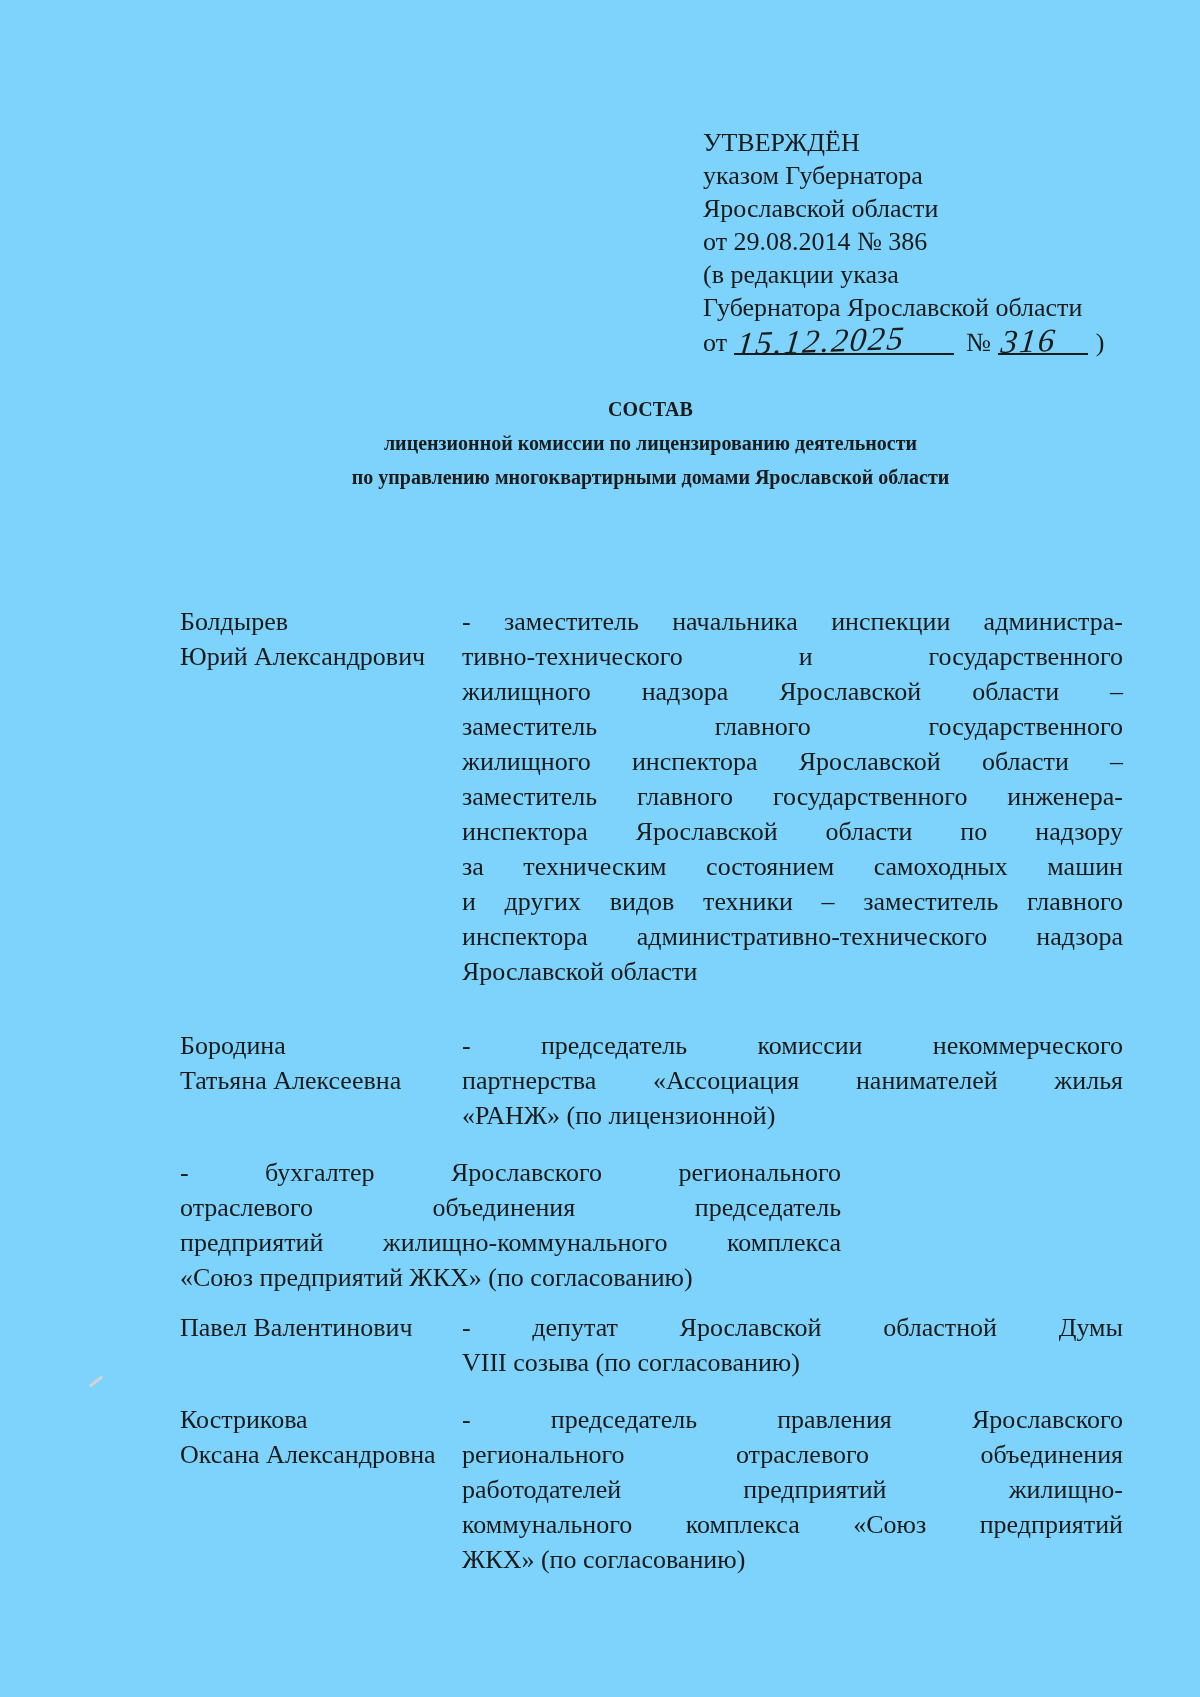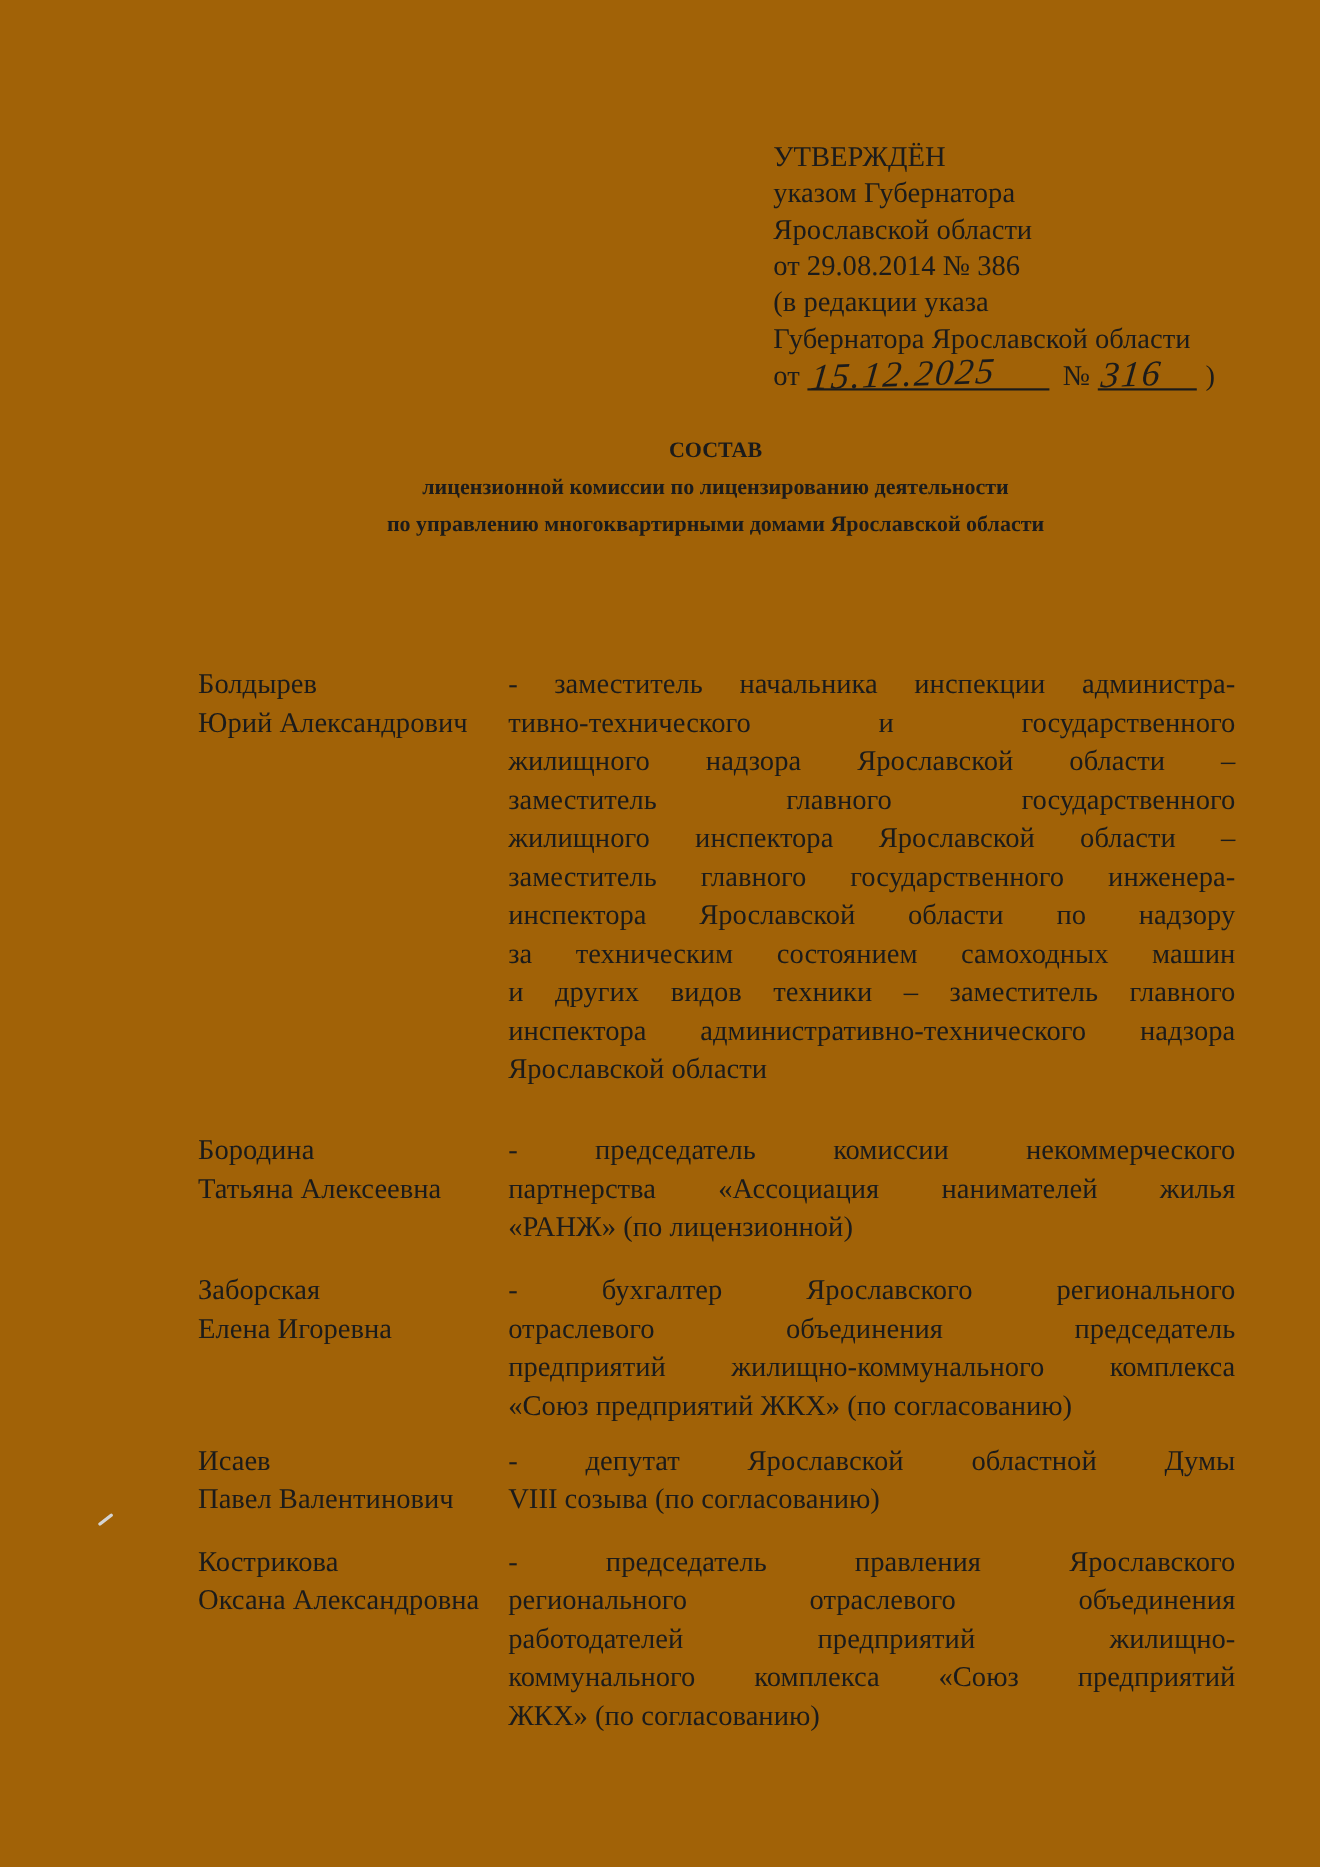--- a/index.html
+++ b/index.html
@@ -8,7 +8,7 @@
     position: relative;
     width: 1200px;
     height: 1697px;
-    background: #a16207;
+    background: #7dd3fc;
     overflow: hidden;
     font-family: "Liberation Serif", "DejaVu Serif", serif;
     color: #1b1b1b;

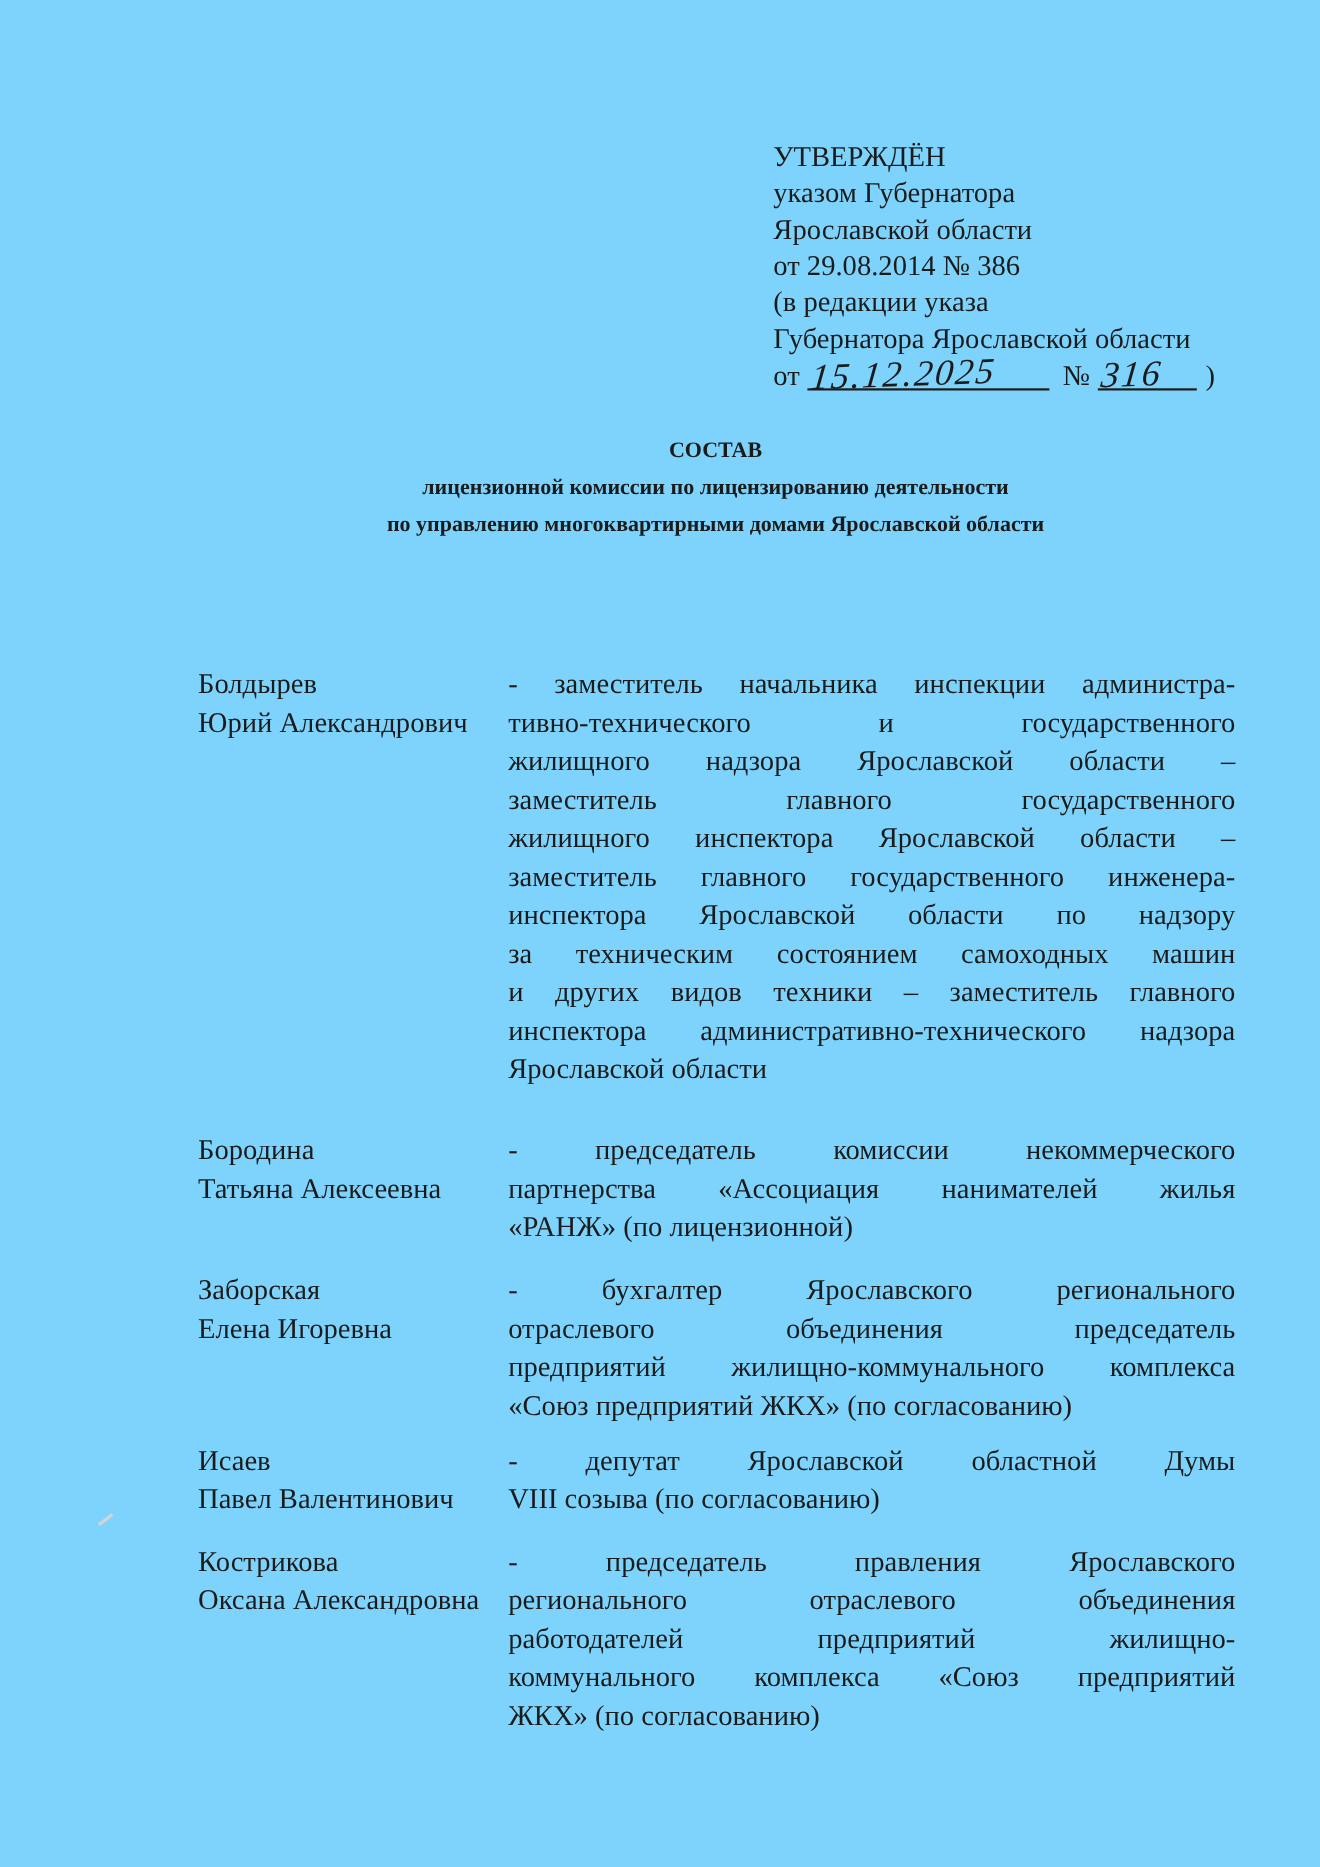--- a/index.html
+++ b/index.html
@@ -146,10 +146,6 @@
         </div>
       </div>
       <div class="member">
-        <div class="name-col">
-          <div class="nline">Заборская</div>
-          <div class="nline">Елена Игоревна</div>
-        </div>
         <div class="desc-col">
           <div class="dline">- бухгалтер Ярославского регионального</div>
           <div class="dline">отраслевого объединения председатель</div>

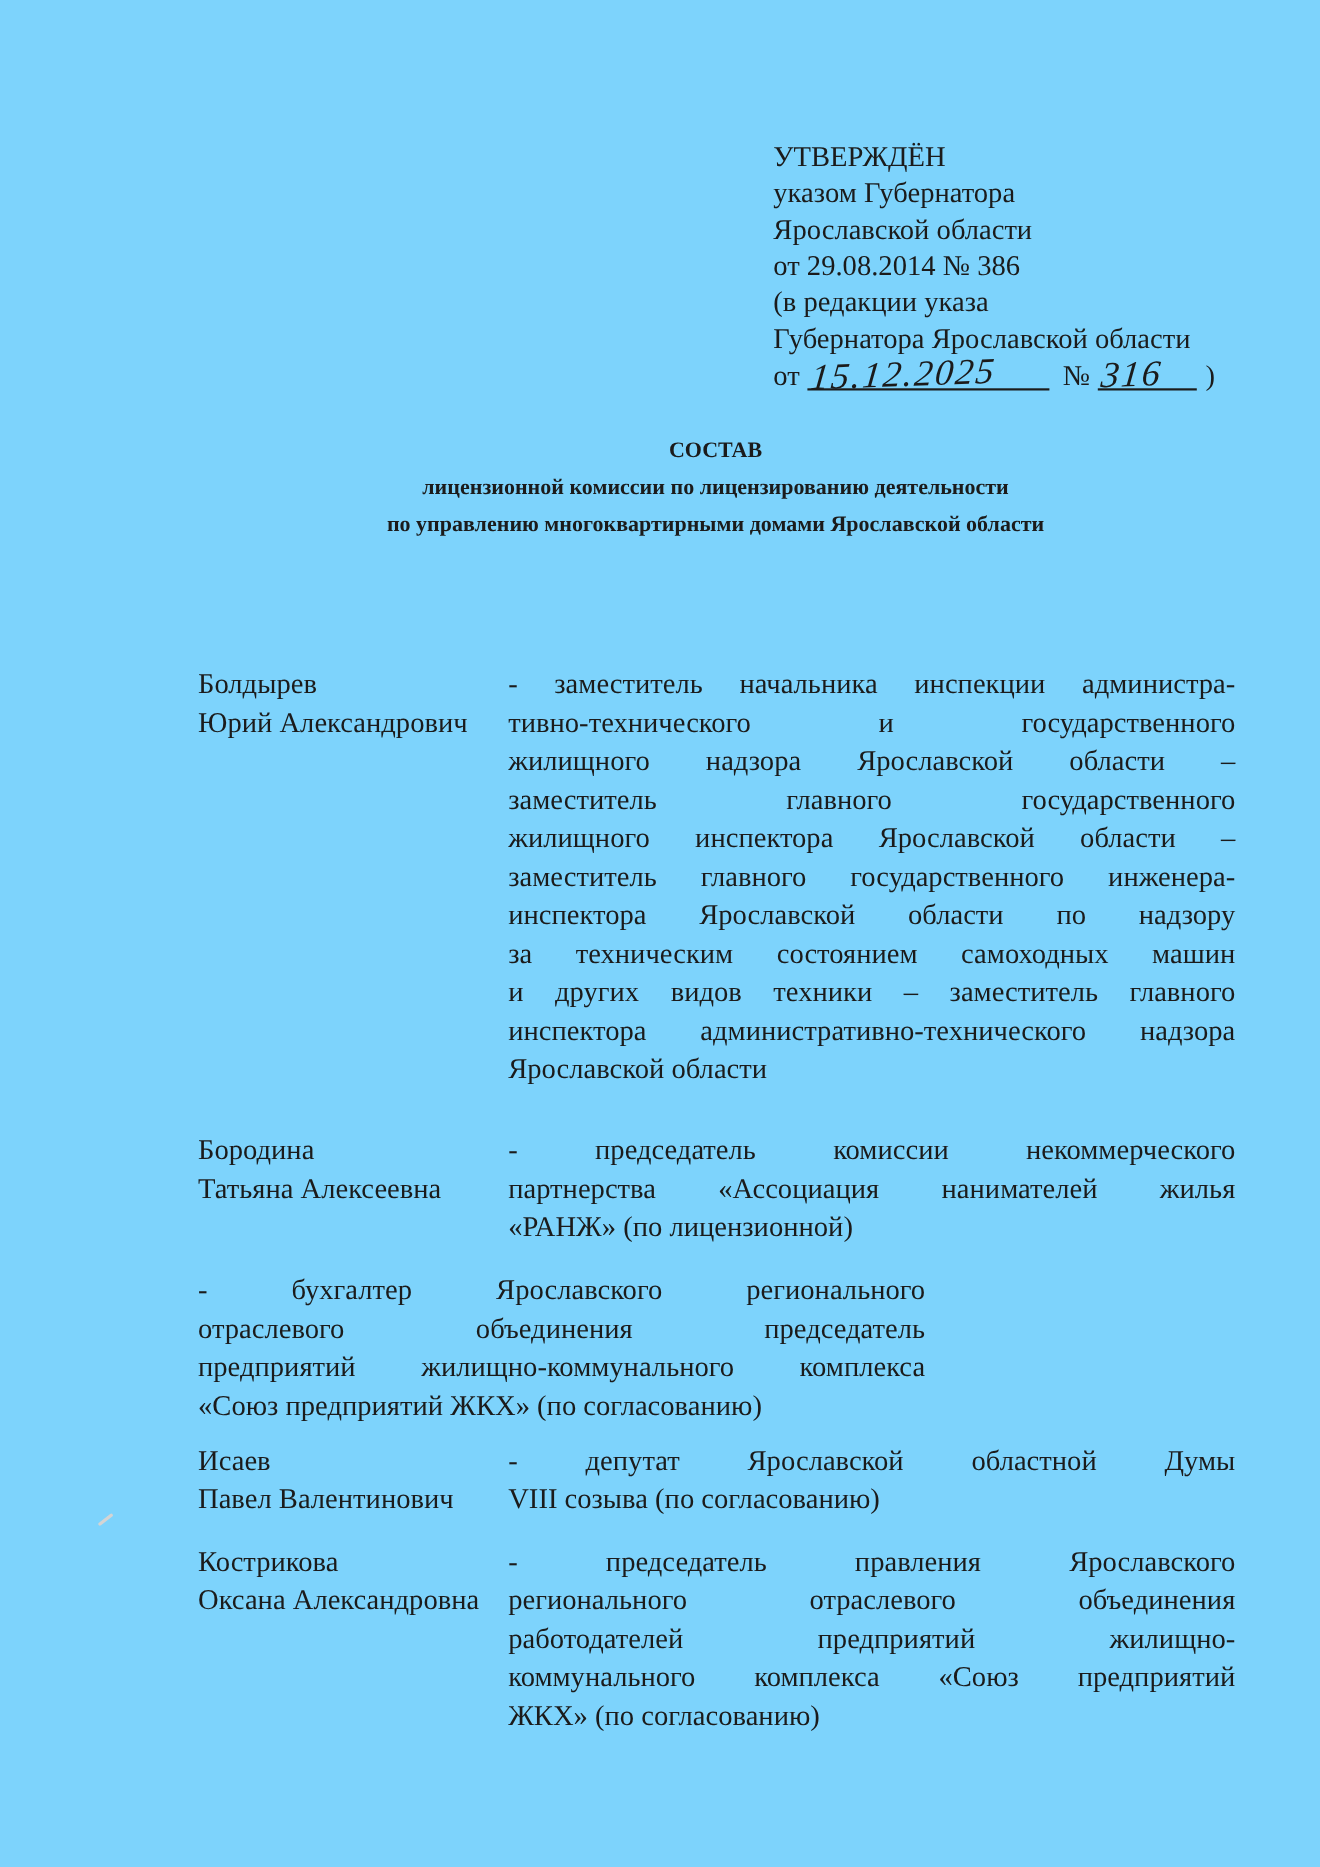--- a/index.html
+++ b/index.html
@@ -155,7 +155,6 @@
       </div>
       <div class="member">
         <div class="name-col">
-          <div class="nline">Исаев</div>
           <div class="nline">Павел Валентинович</div>
         </div>
         <div class="desc-col">

